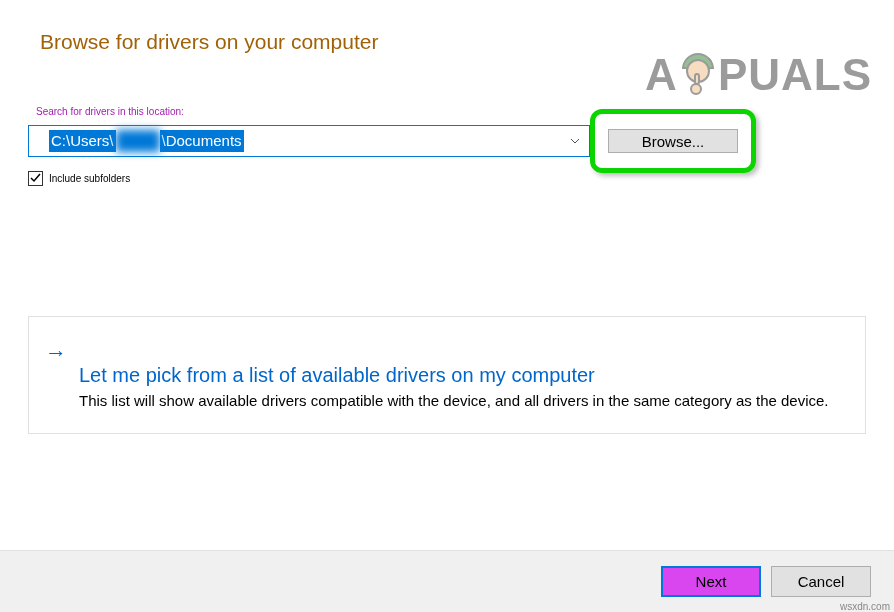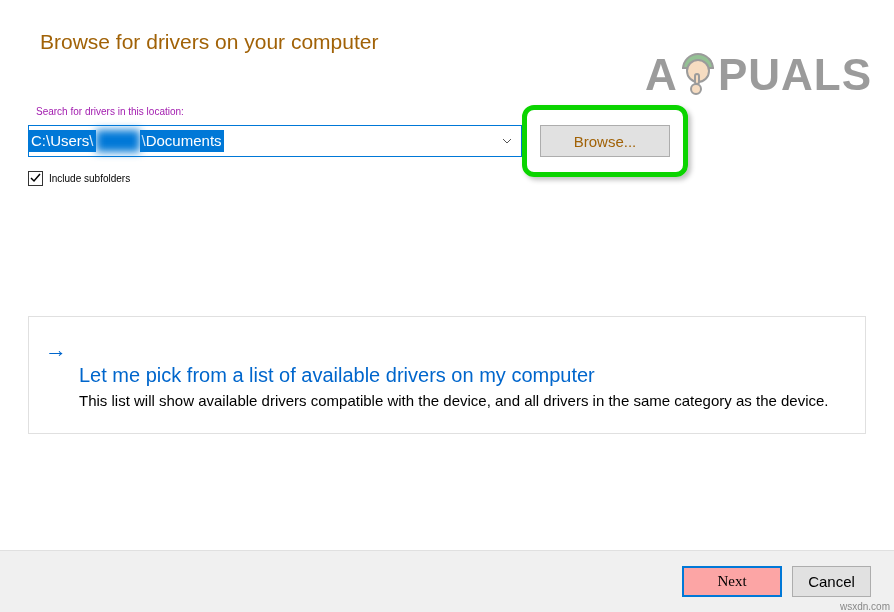--- a/index.html
+++ b/index.html
@@ -32,13 +32,13 @@
       margin: 8px 0 0 28px;
     }
     .path-combo {
-      width: 494px;
+      width: 562px;
       height: 32px;
       border: 1px solid #0078d7;
       background: #fff;
       display: flex;
       align-items: center;
-      padding: 0 0;
+      padding: 0 20px;
       position: relative;
     }
     .path-combo .selected-text {

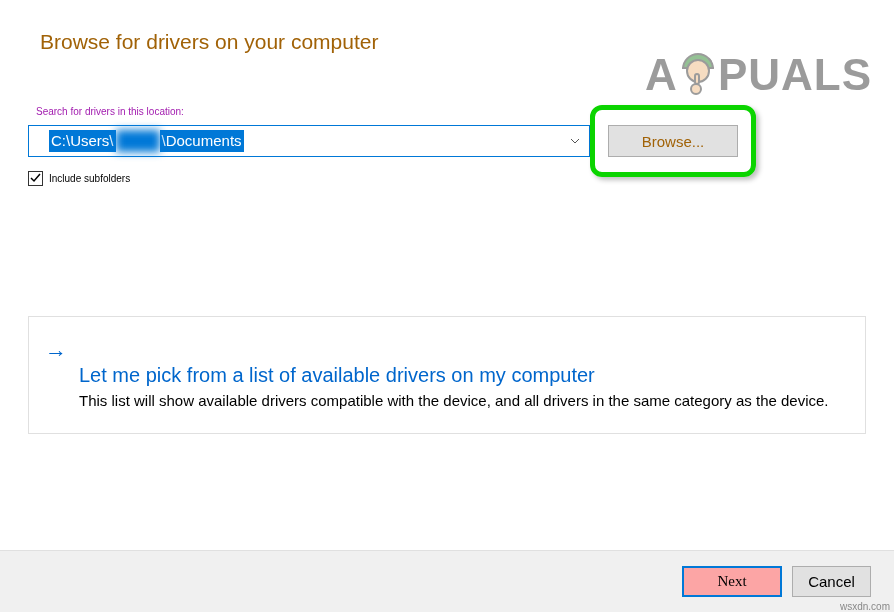--- a/index.html
+++ b/index.html
@@ -84,11 +84,11 @@
     }
     .browse-button {
       width: 130px;
-      height: 32px;
+      height: 24px;
       background: #e1e1e1;
       border: 1px solid #adadad;
       font-size: 15px;
-      color: #a16207;
+      color: #000000;
       cursor: pointer;
       font-family: inherit;
     }

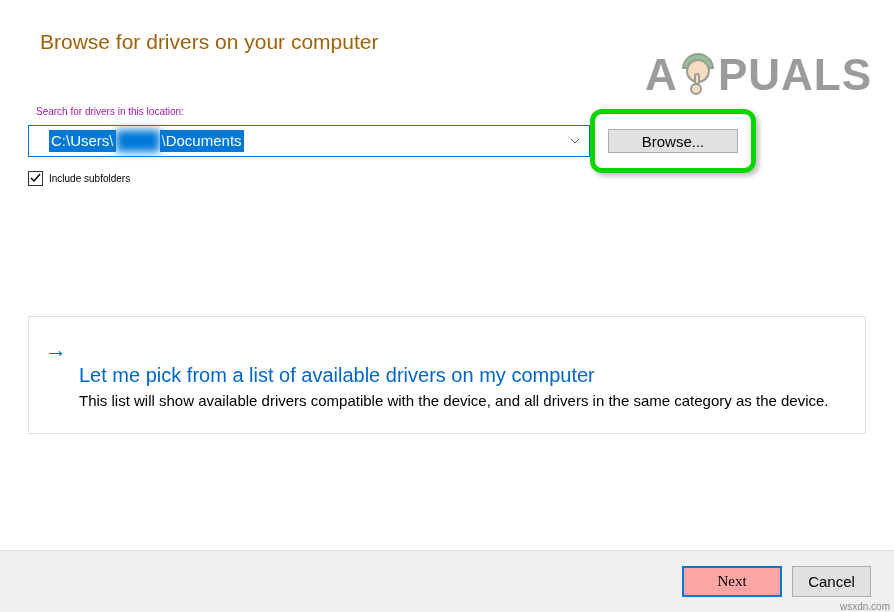--- a/index.html
+++ b/index.html
@@ -154,10 +154,10 @@
     .next-button {
       width: 100px;
       height: 31px;
-      background: #fca5a5;
+      background: #d946ef;
       border: 2px solid #0078d7;
       font-size: 15px;
-      font-family: Liberation Serif, serif;
+      font-family: Liberation Sans, sans-serif;
       cursor: pointer;
     }
     .cancel-button {

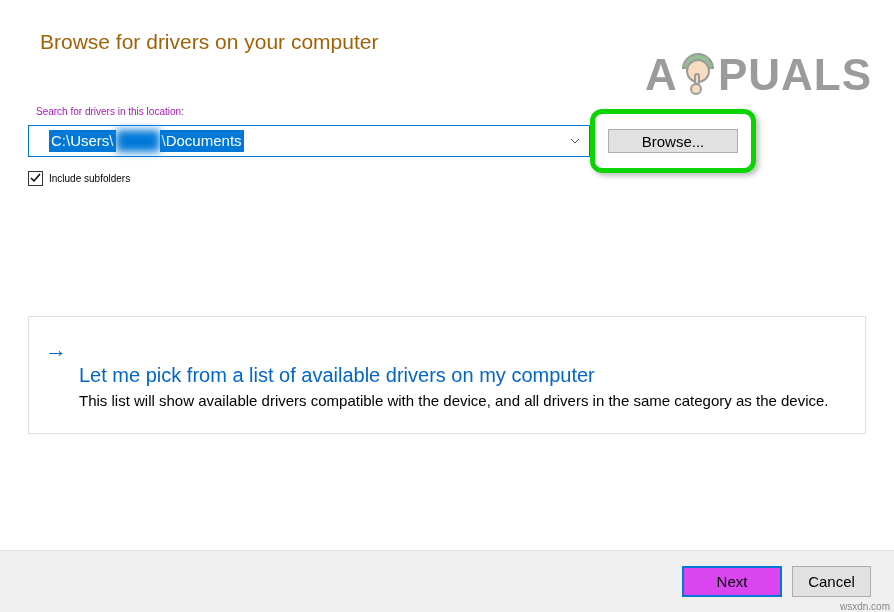--- a/index.html
+++ b/index.html
@@ -161,7 +161,7 @@
       cursor: pointer;
     }
     .cancel-button {
-      width: 79px;
+      width: 100px;
       height: 31px;
       background: #e1e1e1;
       border: 1px solid #adadad;

